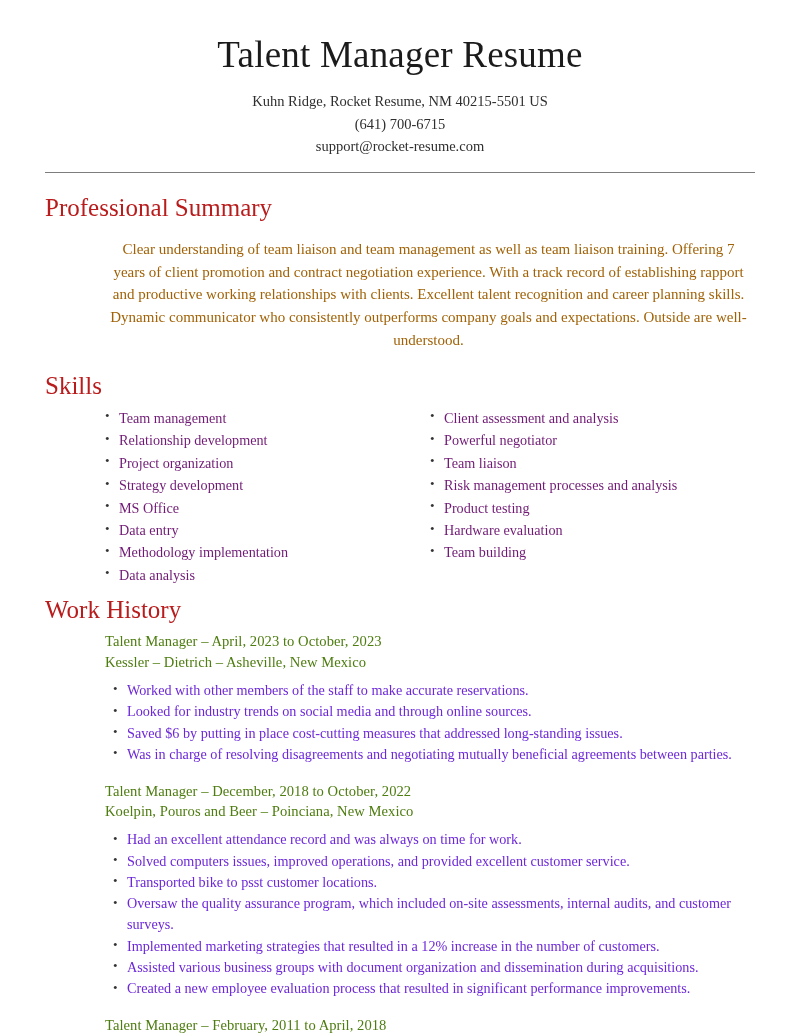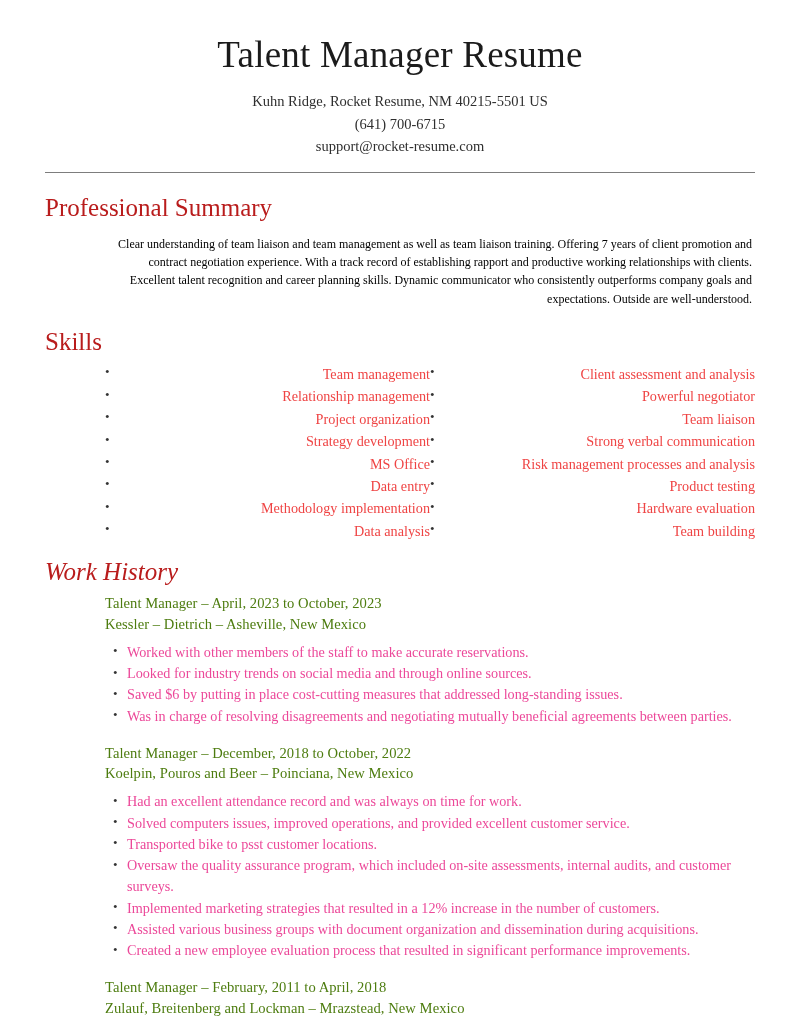--- a/index.html
+++ b/index.html
@@ -63,10 +63,10 @@
   .summary-body {
     margin-left: 60px;
     margin-right: 3px;
-    font-size: 12px;
+    font-size: 15px;
     line-height: 1.52;
-    text-align: right;
-    color: #000000;
+    text-align: center;
+    color: #a16207;
   }
 
   

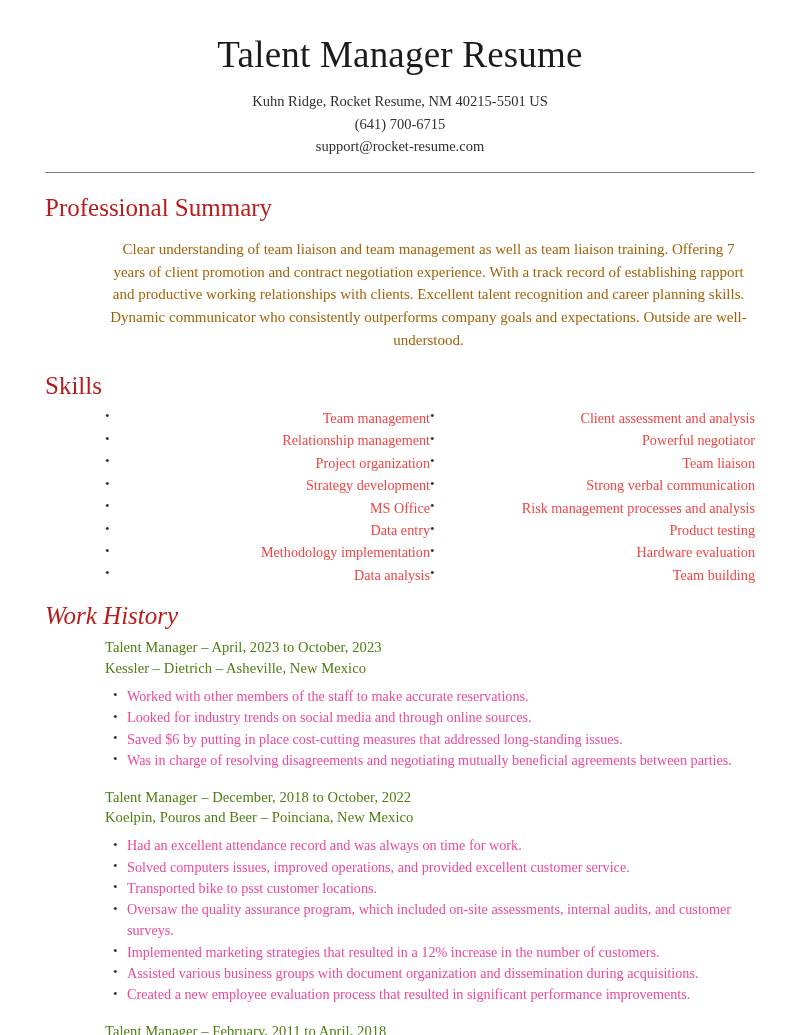--- a/index.html
+++ b/index.html
@@ -88,8 +88,7 @@
     padding-left: 14px;
     font-size: 14.2px;
     line-height: 1.58;
-    color: #ef4444;
-    text-align: right;
+    color: #701a75;
   }
   ul.bullets > li::before {
     content: "\2022";

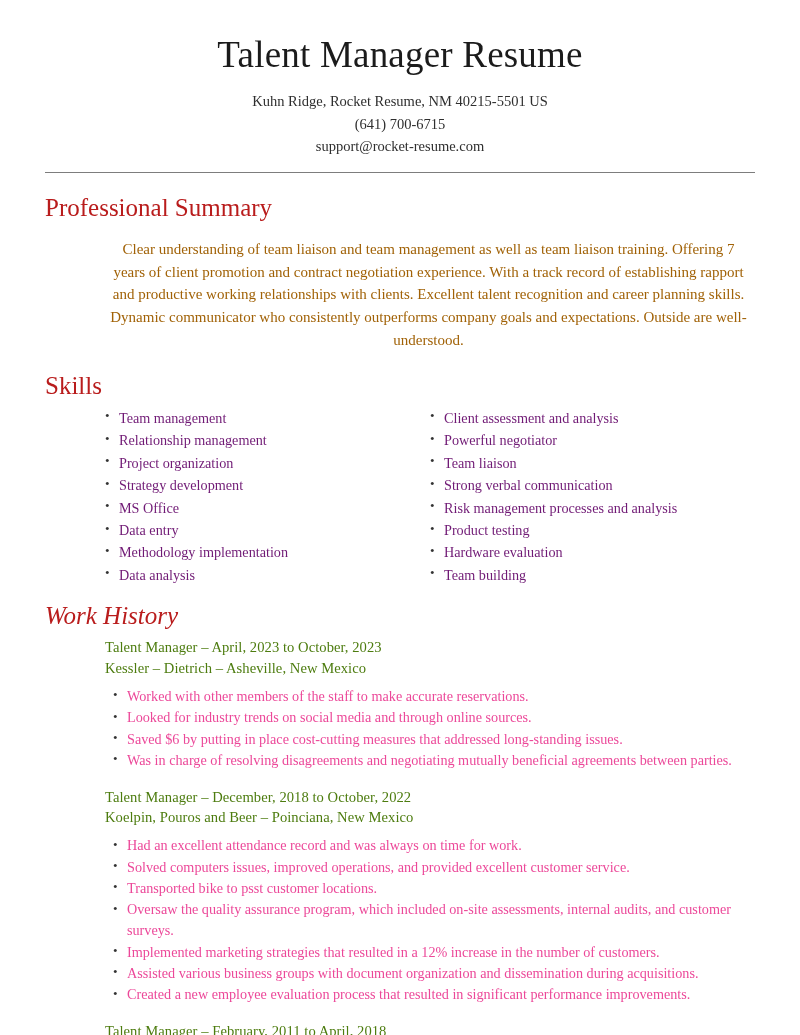--- a/index.html
+++ b/index.html
@@ -157,7 +157,7 @@
       <div class="skills-col">
         <ul class="bullets" id="skills-left">
             <li>Team management</li>
-            <li>Relationship management</li>
+            <li>Relationship development</li>
             <li>Project organization</li>
             <li>Strategy development</li>
             <li>MS Office</li>

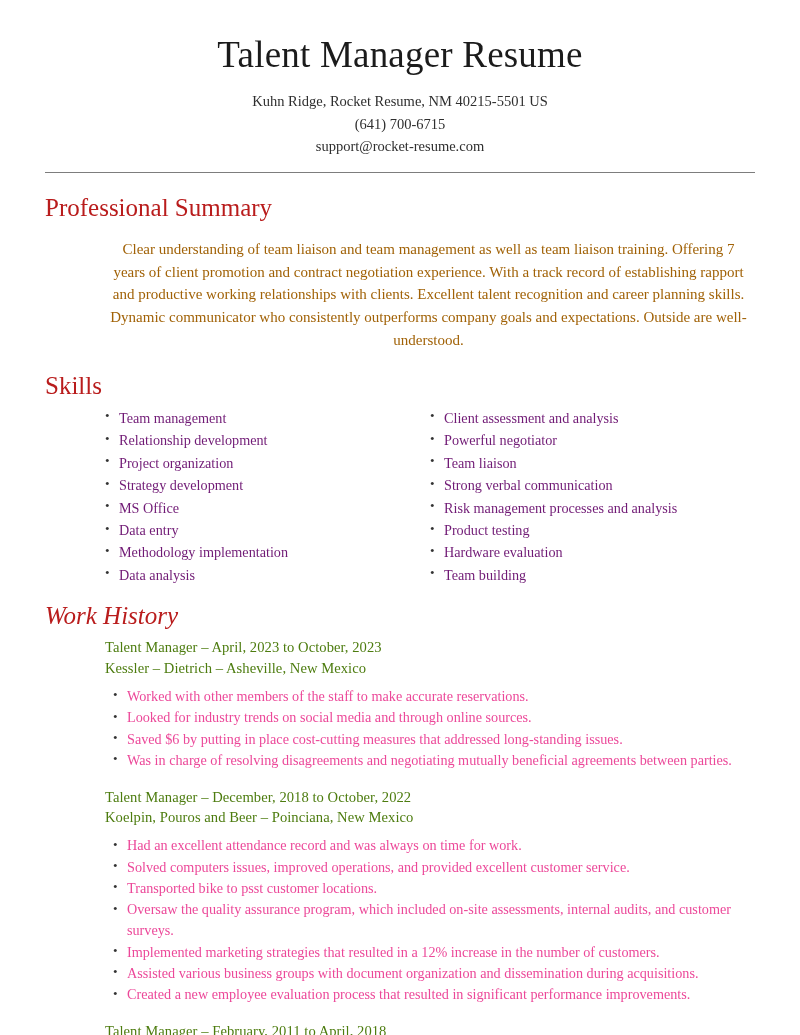--- a/index.html
+++ b/index.html
@@ -171,7 +171,6 @@
             <li>Client assessment and analysis</li>
             <li>Powerful negotiator</li>
             <li>Team liaison</li>
-            <li>Strong verbal communication</li>
             <li>Risk management processes and analysis</li>
             <li>Product testing</li>
             <li>Hardware evaluation</li>

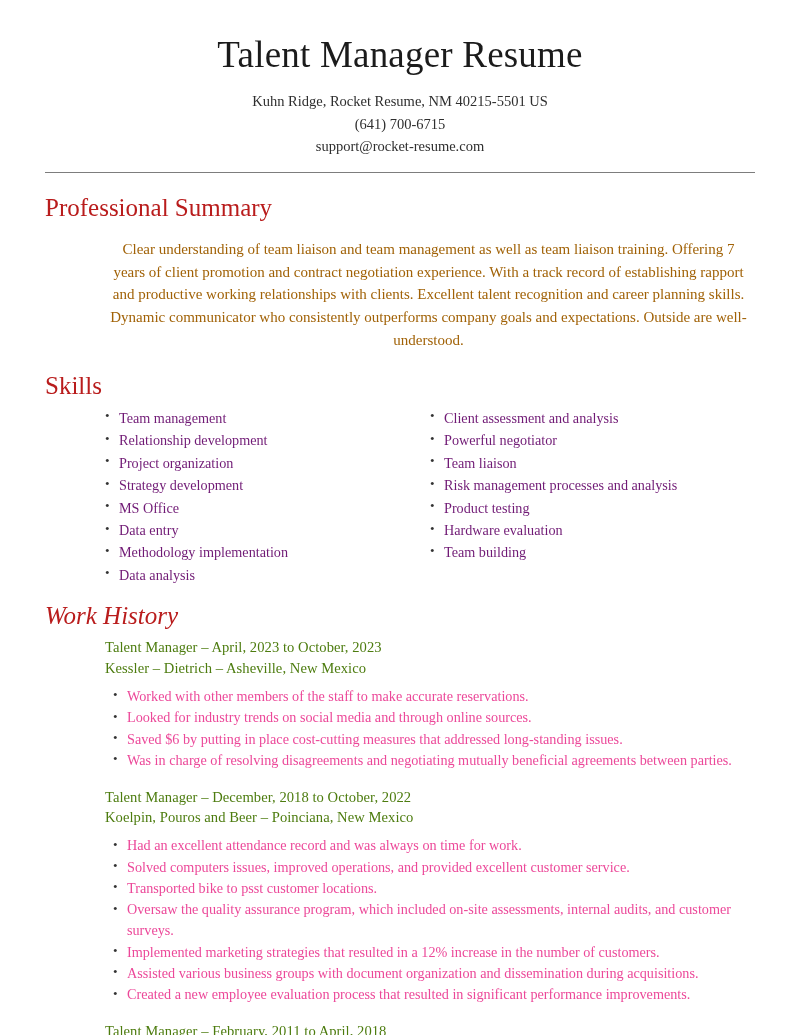--- a/index.html
+++ b/index.html
@@ -58,7 +58,7 @@
   }
   #section-summary .section-heading { margin-top: 20px; }
   #section-skills .section-heading { margin-top: 19px; }
-  #section-work .section-heading { margin-top: 15px; font-style: italic; }
+  #section-work .section-heading { margin-top: 9px; }
 
   .summary-body {
     margin-left: 60px;

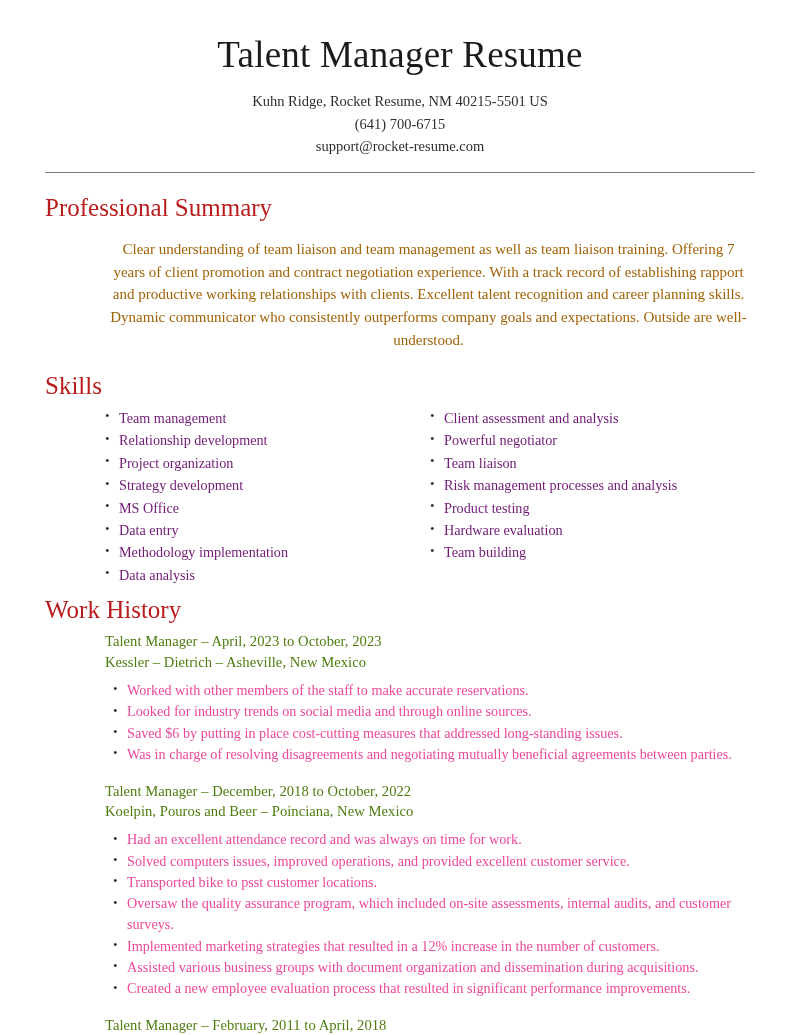--- a/index.html
+++ b/index.html
@@ -121,7 +121,7 @@
     padding-left: 22px;
     font-size: 14.2px;
     line-height: 1.47;
-    color: #ec4899;
+    color: #6d28d9;
     margin-bottom: 0.5px;
   }
   .job-bullets > li::before {

